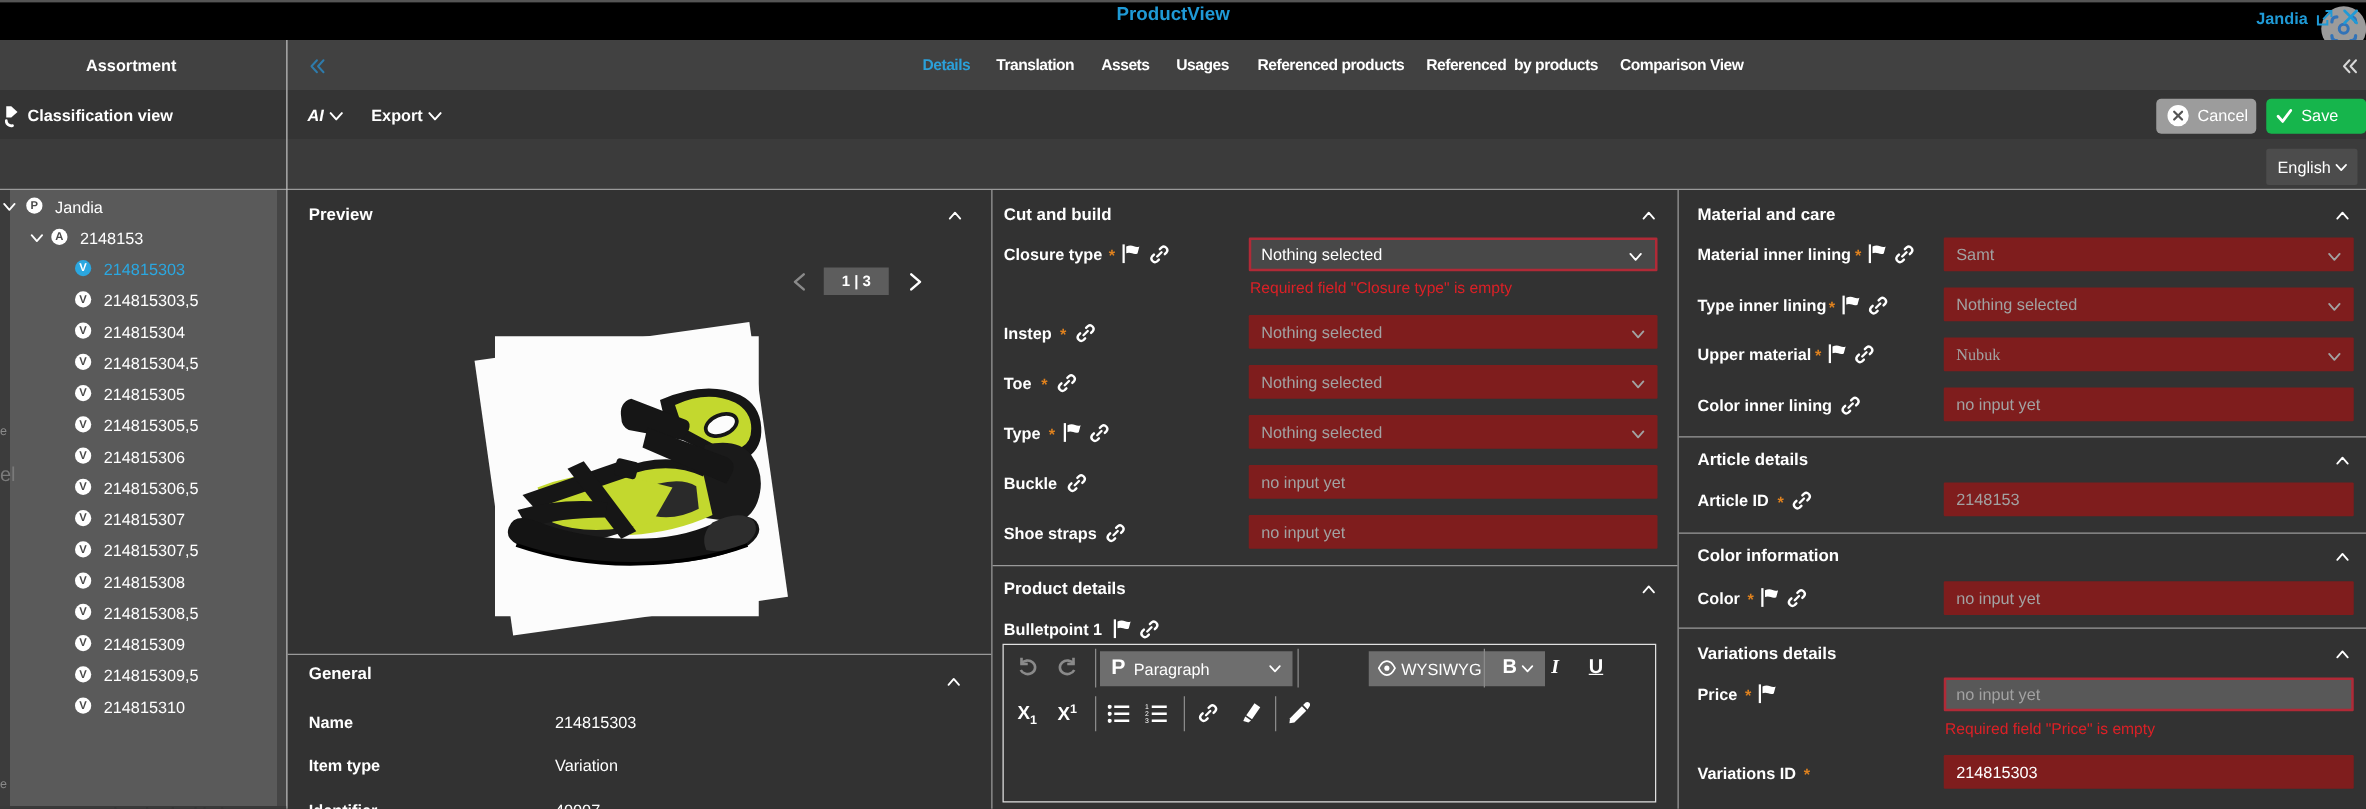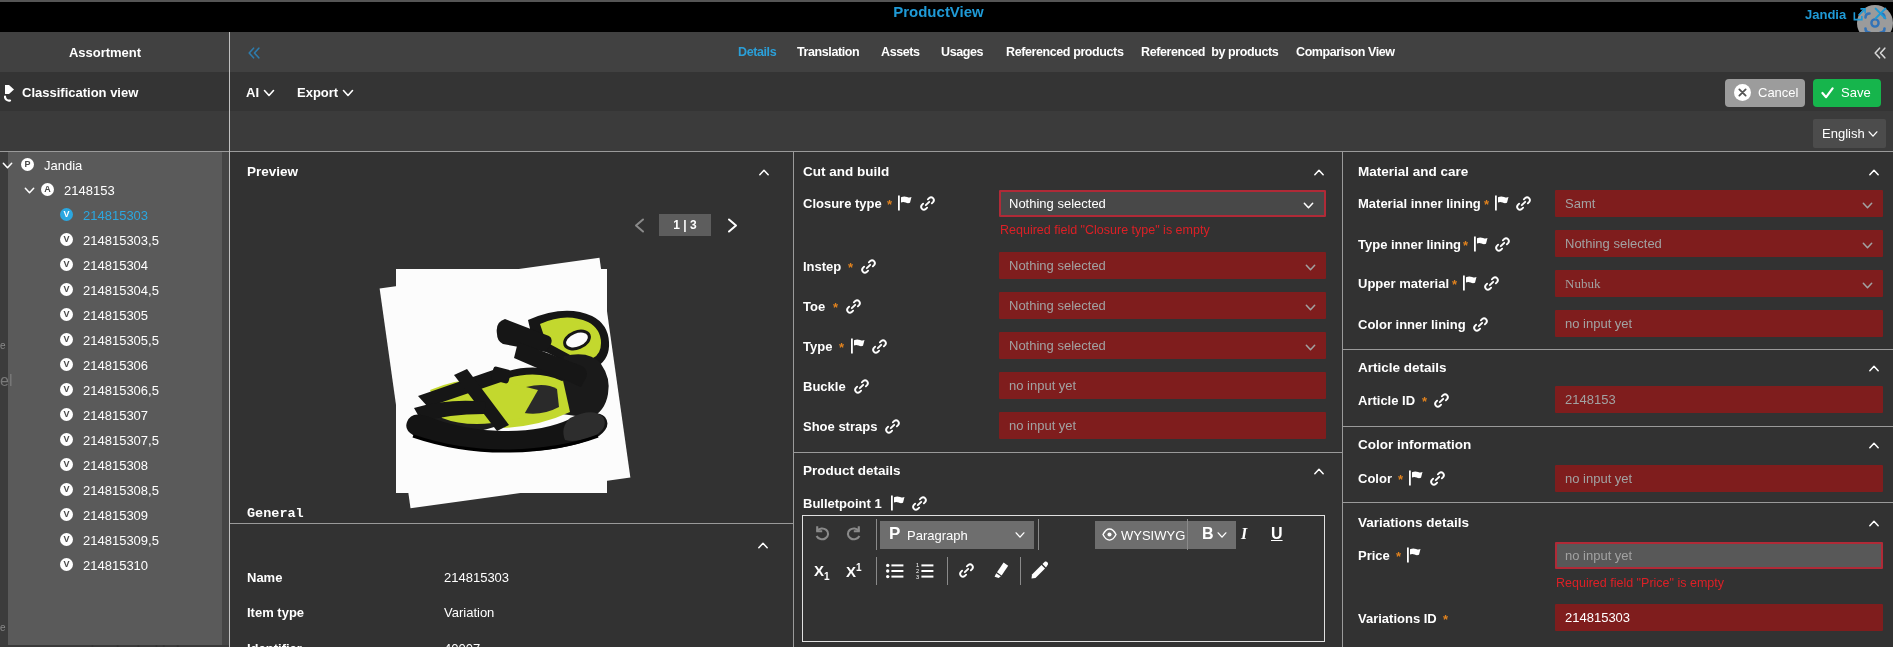--- a/index.html
+++ b/index.html
@@ -97,7 +97,7 @@
   <path d="M6 16.5 a4 4 0 0 1 -5 -4" stroke="#fff" stroke-width="2.2" fill="none" stroke-linecap="round"></path>
 </svg>
 <div class="abs" style="left:22px;top:85px;font-size:13px;font-weight:bold;color:#fff;">Classification view</div>
-<div class="abs b" style="left:246px;top:85px;font-size:13px;color:#fff;">AI</div>
+<div class="abs b" style="left:246px;top:85px;font-size:13px;color:#fff;font-style:italic;">AI</div>
 <svg class="icon" style="left:262px;top:86px;color:#fff;" width="14" height="14">
     <use href="#chevd"></use>
   </svg>

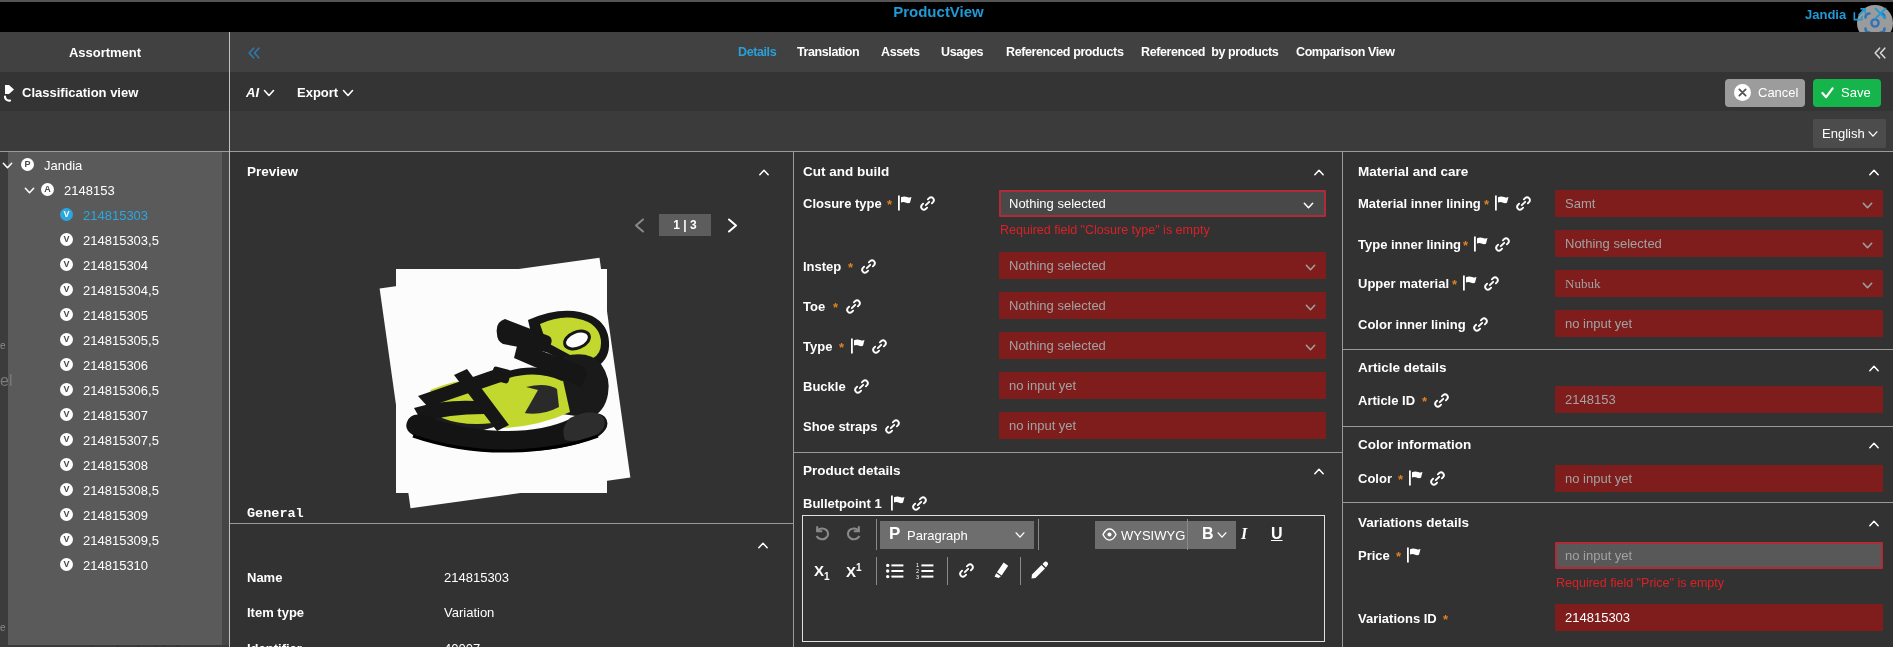--- a/index.html
+++ b/index.html
@@ -113,7 +113,7 @@
     </svg>
   <span style="position:absolute;left:33px;top:6px;font-size:13px;color:#fff;">Cancel</span>
 </div>
-<div class="abs" style="left:1813px;top:79px;width:68px;height:28px;background:#16b54c;border-radius:4px;">
+<div class="abs" style="left:1813px;top:79px;width:80px;height:28px;background:#16b54c;border-radius:4px;">
   <svg style="position:absolute;left:8px;top:8px;" width="13" height="12" viewBox="0 0 14 13">
       <path d="M1.5 6.5l4 4.5 7-9.5" stroke="#fff" stroke-width="2.4" fill="none" stroke-linecap="round" stroke-linejoin="round"></path>
     </svg>

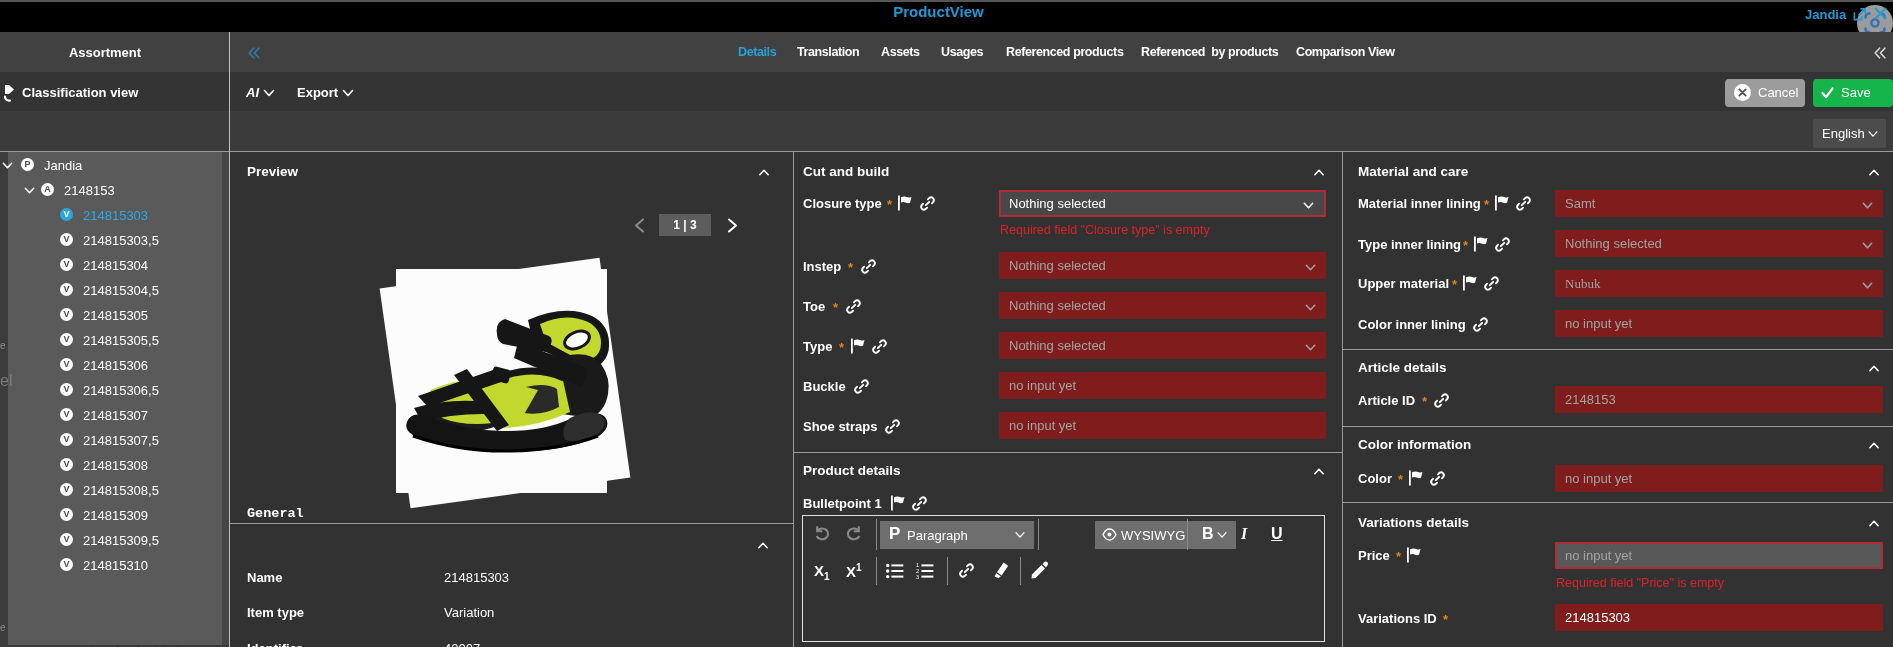--- a/index.html
+++ b/index.html
@@ -225,7 +225,7 @@
   </svg>
 <div class="hline" style="left:230px;top:523px;width:563px;"></div>
 <div class="vline" style="left:793px;top:152px;height:495px;"></div>
-<div class="hdr" style="left:247px;top:506px;font-family:Liberation Mono, monospace;">General</div>
+<div class="hdr" style="left:247px;top:531px;">General</div>
 <svg class="icon" style="left:756px;top:539px;color:#fff;" width="14" height="13">
     <use href="#chevu"></use>
   </svg>

